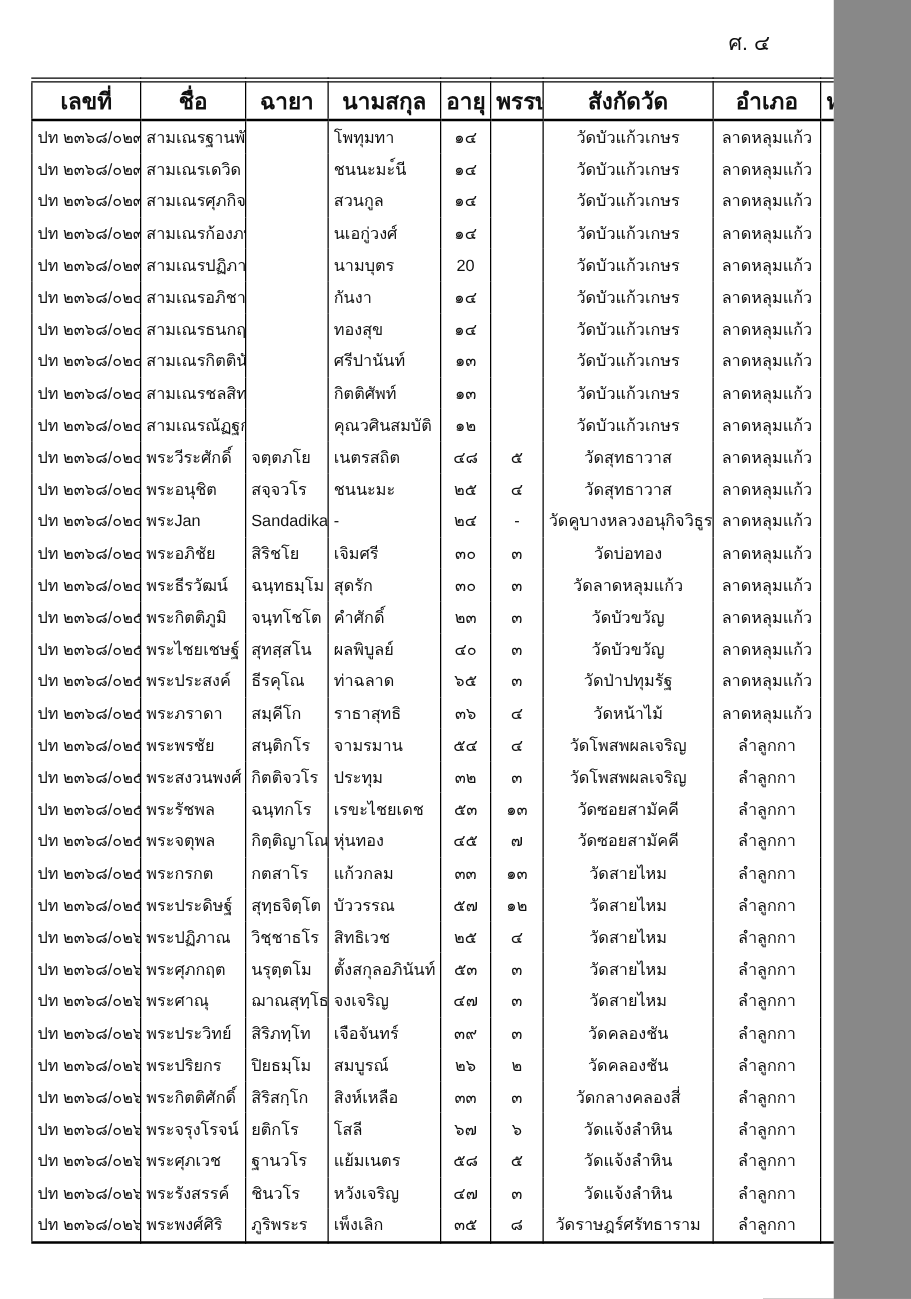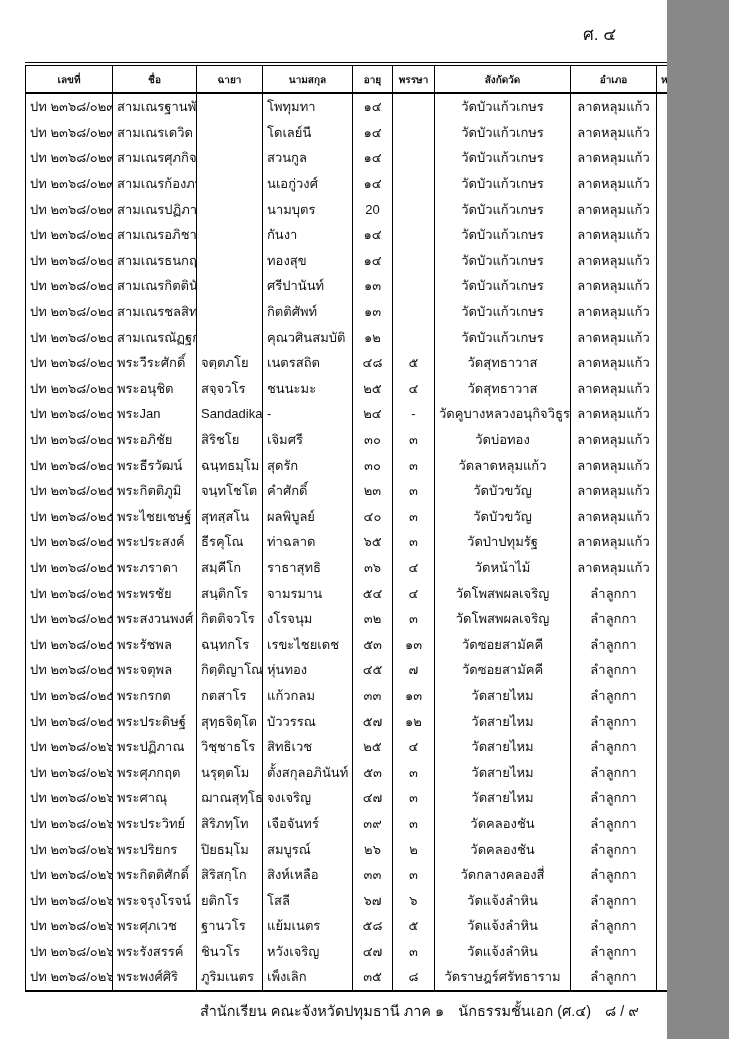--- a/index.html
+++ b/index.html
@@ -37,7 +37,7 @@
     font-weight:bold;
     text-align:center;
     height:26px;
-    font-size:10px;
+    font-size:18px;
   }
   table.results tbody td{height:25.6px;}
   .al{text-align:left;}

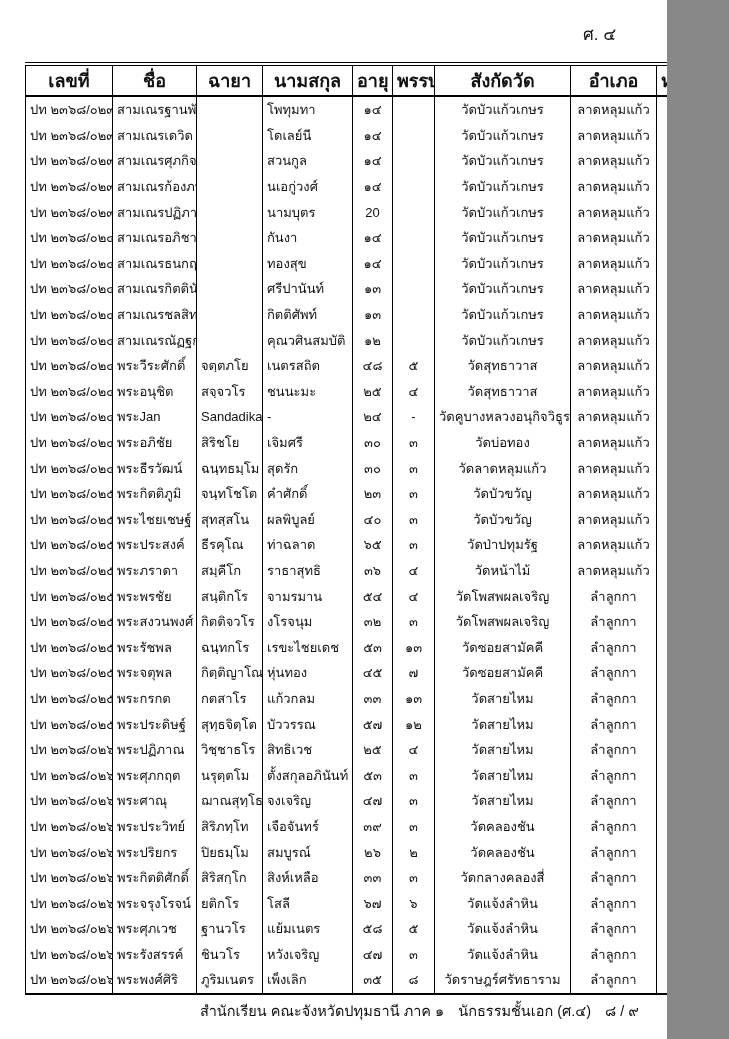--- a/index.html
+++ b/index.html
@@ -97,7 +97,7 @@
           <td class="al">ปท ๒๓๖๘/๐๒๓๖</td>
           <td class="al">สามเณรเดวิด กณิศ</td>
           <td class="al"></td>
-          <td class="al">โดเลย์นี</td>
+          <td class="al">ชนนะมะ์นี</td>
           <td class="ac">๑๔</td>
           <td class="ac"></td>
           <td class="ac">วัดบัวแก้วเกษร</td>

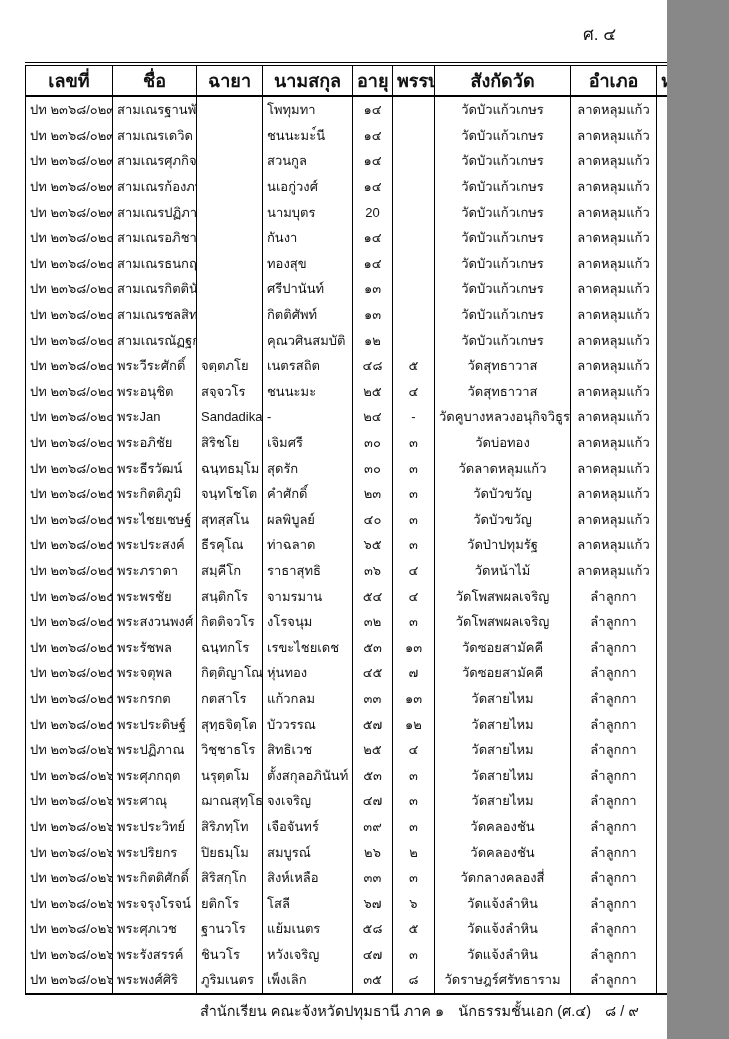--- a/index.html
+++ b/index.html
@@ -306,7 +306,7 @@
           <td class="al">ปท ๒๓๖๘/๐๒๕๕</td>
           <td class="al">พระสงวนพงศ์</td>
           <td class="al">กิตติจวโร</td>
-          <td class="al">งโรจนุม</td>
+          <td class="al">ประทุม</td>
           <td class="ac">๓๒</td>
           <td class="ac">๓</td>
           <td class="ac">วัดโพสพผลเจริญ</td>

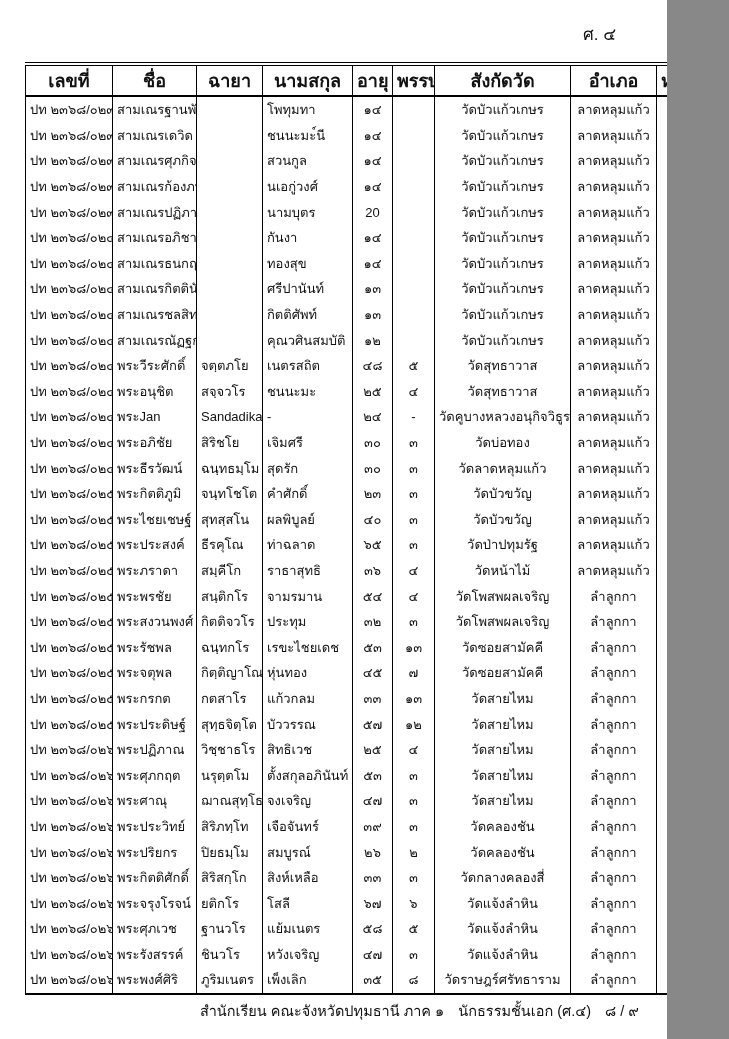--- a/index.html
+++ b/index.html
@@ -459,7 +459,7 @@
         <tr>
           <td class="al">ปท ๒๓๖๘/๐๒๖๙</td>
           <td class="al">พระพงศ์ศิริ</td>
-          <td class="al">ภูริมเนตร</td>
+          <td class="al">ภูริพระร</td>
           <td class="al">เพ็งเลิก</td>
           <td class="ac">๓๕</td>
           <td class="ac">๘</td>

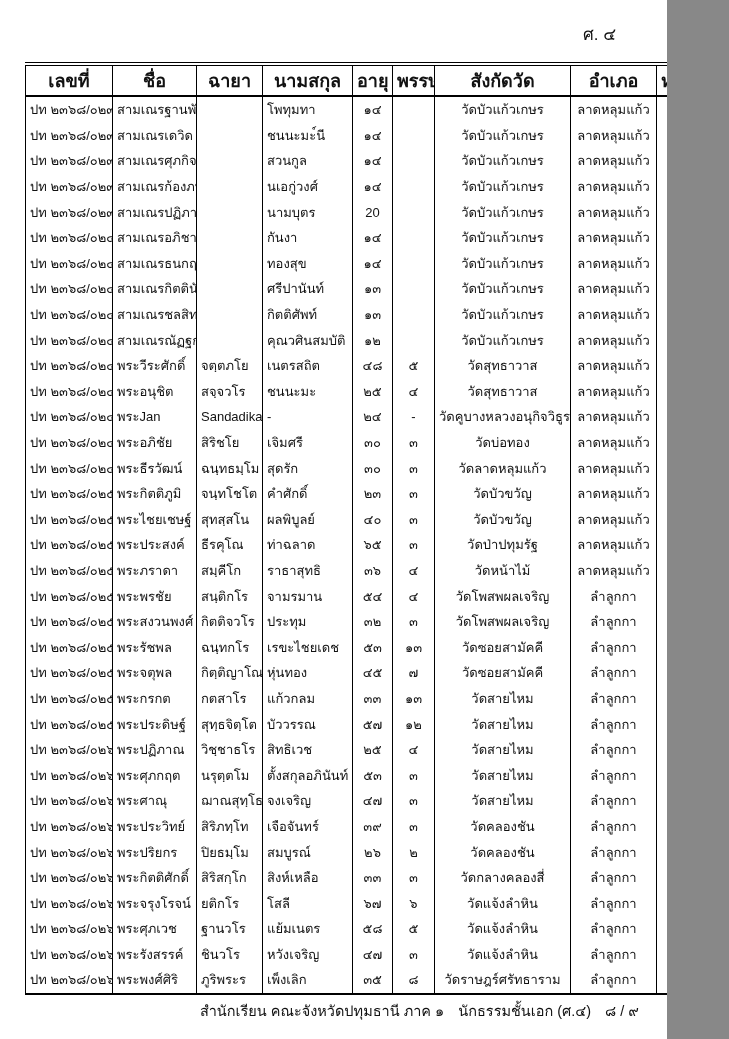--- a/index.html
+++ b/index.html
@@ -470,11 +470,6 @@
       </tbody>
   </table>
 
-  <div class="footer">
-    <span style="margin-left:0;">สำนักเรียน คณะจังหวัดปทุมธานี ภาค ๑</span>
-    <span>นักธรรมชั้นเอก (ศ.๔)</span>
-    <span>๘ / ๙</span>
-  </div>
 
 </div>
 

